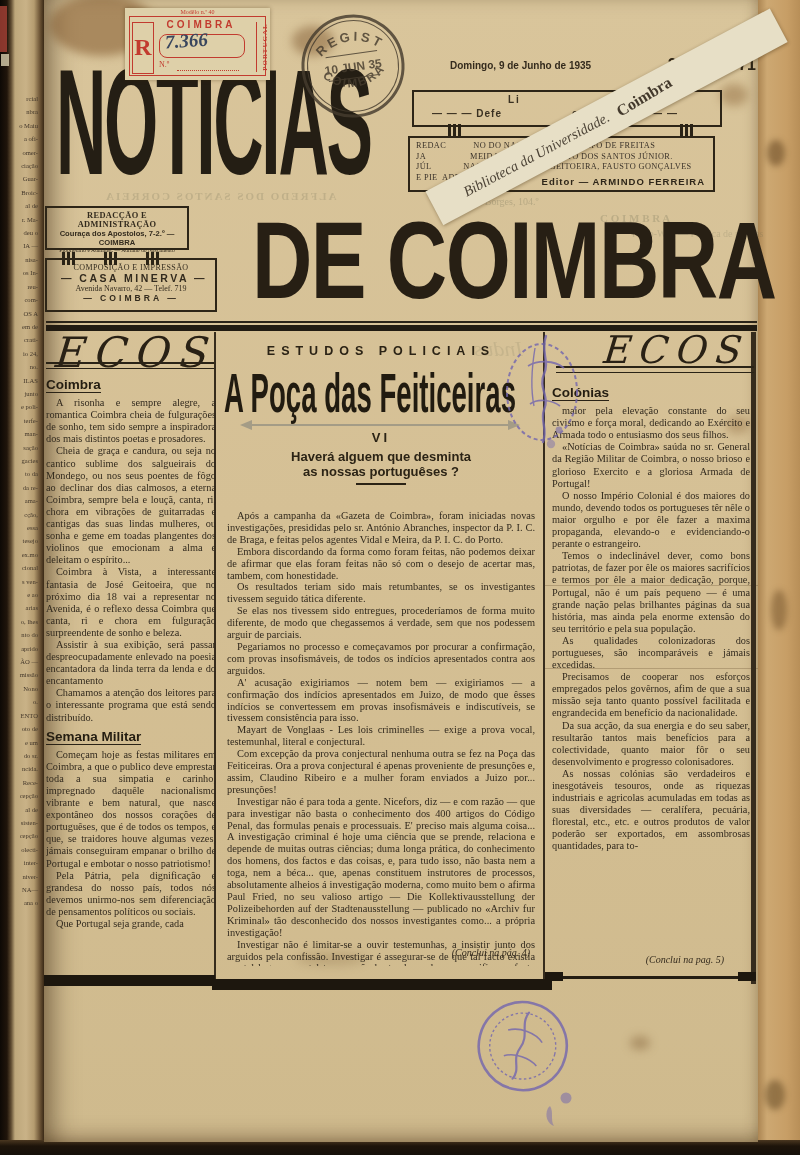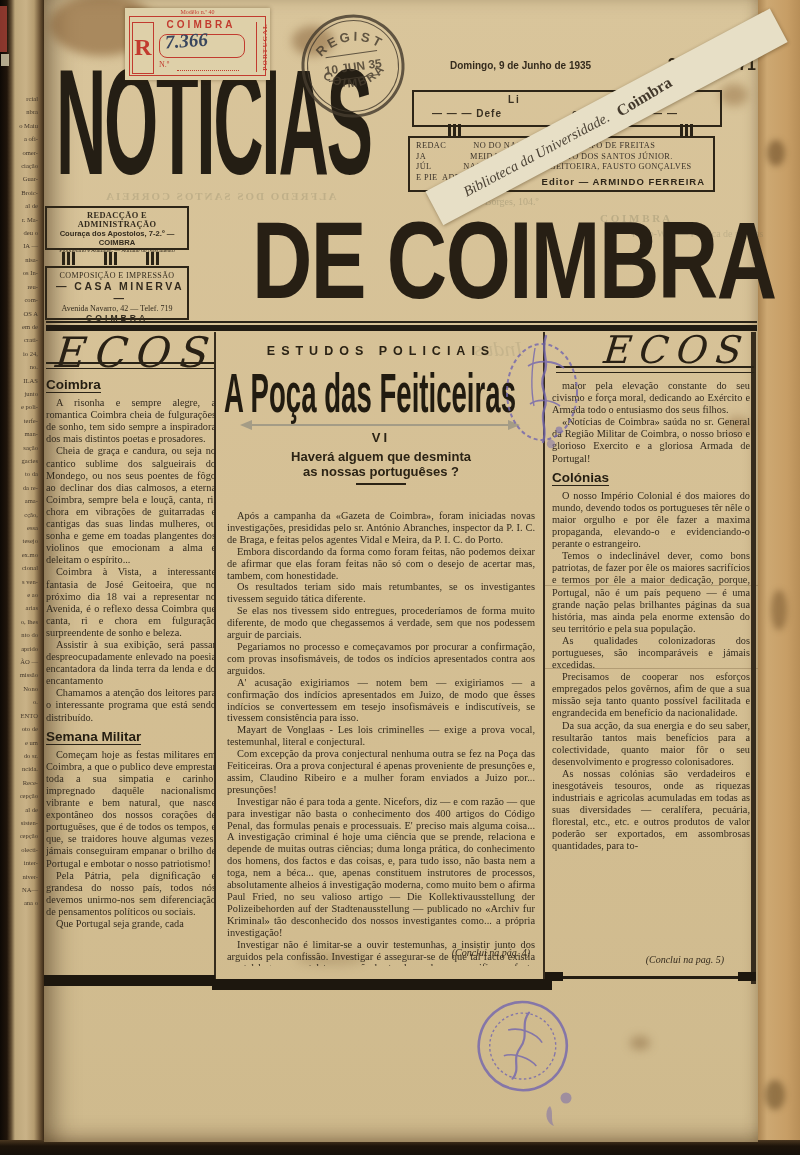--- a/index.html
+++ b/index.html
@@ -84,7 +84,7 @@
   #abox .b1{font-size:8.4px;font-weight:bold;letter-spacing:.4px;}
   #abox .b2{font-size:7.6px;font-weight:bold;font-family:"Liberation Sans",sans-serif;}
   #abox .b3{font-size:5.6px;}
-  #pbox{left:1px;top:266px;width:144px;height:54px;}
+  #pbox{left:1px;top:258px;width:172px;height:54px;}
   #pbox .b1{font-size:8px;letter-spacing:.4px;}
   #pbox .b2{font-size:10.5px;font-weight:bold;letter-spacing:2.5px;font-family:"Liberation Sans",sans-serif;margin-left:6px;}
   #pbox .b3{font-size:8px;}

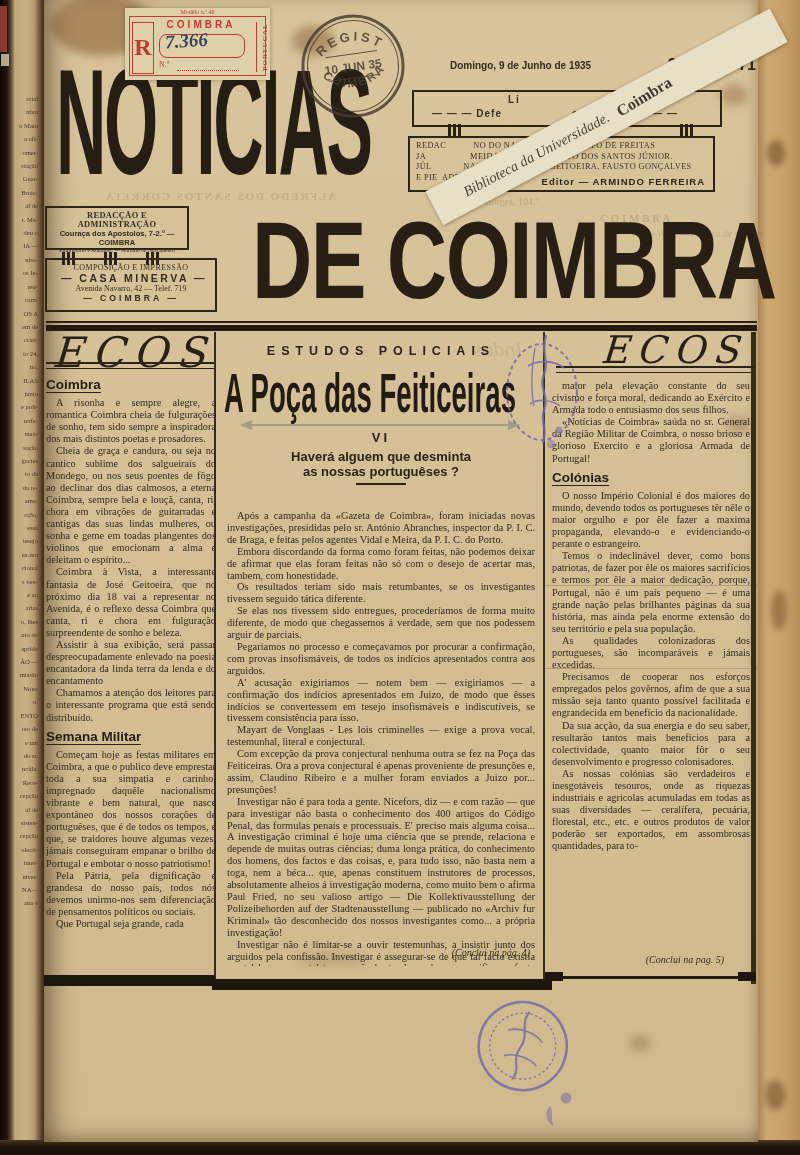--- a/index.html
+++ b/index.html
@@ -386,11 +386,11 @@
   <div class="ecos" style="left:560px;top:328px;font-size:38px;letter-spacing:8px;">ECOS</div>
   <div class="dblrule" style="left:512px;top:366px;width:198px;"></div>
   <div class="colbody" id="rightcol">
+    <div><span class="sectitle">Colónias</span></div>
     <div>
         <p>maior pela elevação constante do seu civismo e força moral, dedicando ao Exército e Armada todo o entusiasmo dos seus filhos.</p>
         <p>«Notícias de Coimbra» saúda no sr. General da Região Militar de Coimbra, o nosso brioso e glorioso Exercito e a gloriosa Armada de Portugal!</p>
       </div>
-    <div><span class="sectitle">Colónias</span></div>
     <div>
         <p>O nosso Império Colonial é dos maiores do mundo, devendo todos os portugueses têr nêle o maior orgulho e por êle fazer a maxima propaganda, elevando-o e evidenciando-o perante o estrangeiro.</p>
         <p>Temos o indeclinável dever, como bons patriotas, de fazer por êle os maiores sacrifícios e termos por êle a maior dedicação, porque, Portugal, não é um país pequeno — é uma grande nação pelas brilhantes páginas da sua história, mas ainda pela enorme extensão do seu território e pela sua população.</p>

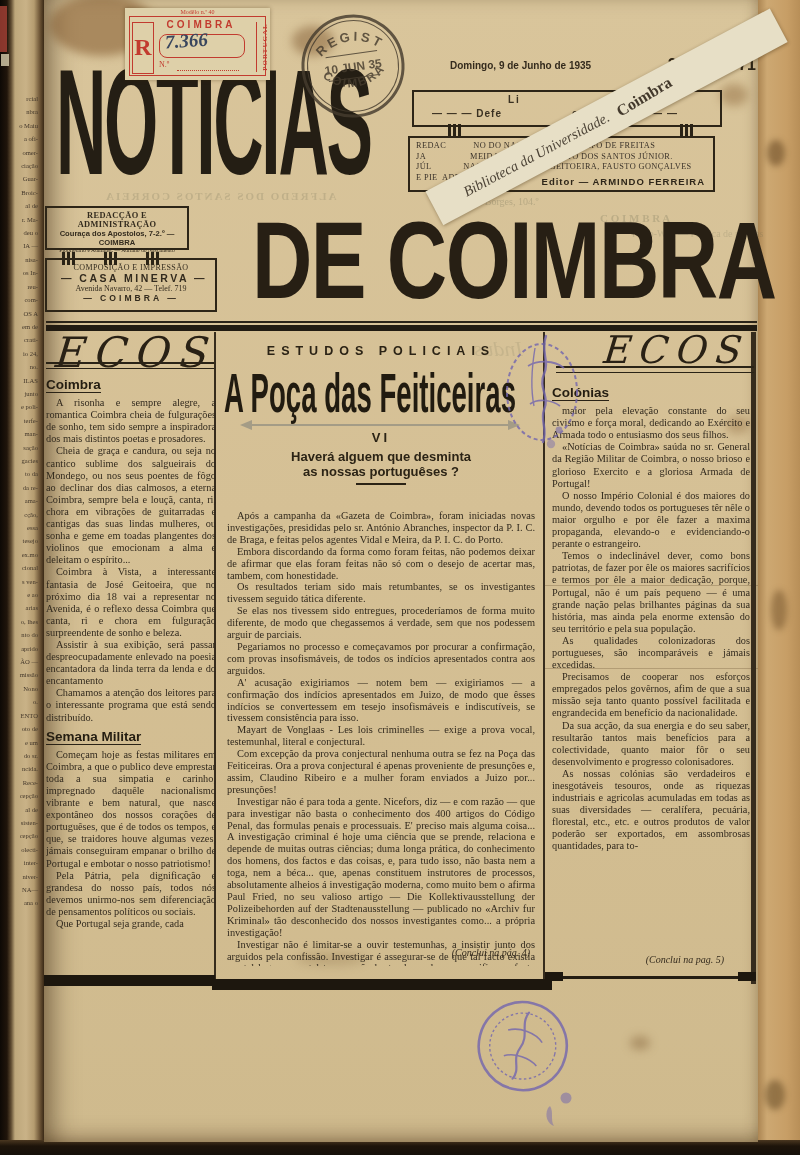--- a/index.html
+++ b/index.html
@@ -375,7 +375,7 @@
       <p>Os resultados teriam sido mais retumbantes, se os investigantes tivessem seguido tática diferente.</p>
       <p>Se elas nos tivessem sido entregues, procederíamos de forma muito diferente, de modo que chegassemos á verdade, sem que nos podessem arguir de parciais.</p>
       <p>Pegariamos no processo e começavamos por procurar a confirmação, com provas insofismáveis, de todos os indícios apresentados contra aos arguidos.</p>
-      <p>A' acusação exigiriamos — notem bem — exigiriamos — a confirmação dos indícios apresentados em Juizo, de modo que êsses indícios se convertessem em tesejo insofismáveis e indiscutíveis, se tivessem consistência para isso.</p>
+      <p>A' acusação exigiriamos — notem bem — exigiriamos — a confirmação dos indícios apresentados em Juizo, de modo que êsses indícios se convertessem em provas insofismáveis e indiscutíveis, se tivessem consistência para isso.</p>
       <p>Mayart de Vonglaas - Les lois criminelles — exige a prova vocal, testemunhal, literal e conjectural.</p>
       <p>Com excepção da prova conjectural nenhuma outra se fez na Poça das Feiticeiras. Ora a prova conjectural é apenas proveniente de presunções e, assim, Claudino Ribeiro e a mulher foram enviados a Juizo por... presunções!</p>
       <p>Investigar não é para toda a gente. Nicefors, diz — e com razão — que para investigar não basta o conhecimento dos 400 artigos do Código Penal, das formulas penais e processuais. E' preciso mais alguma coisa... A investigação criminal é hoje uma ciência que se prende, relaciona e depende de muitas outras ciências; duma longa prática, do conhecimento dos homens, dos factos e das coisas, e, para tudo isso, não basta nem a toga, nem a béca... que, apenas constituem instrutores de processos, absolutamente alheios á investigação moderna, como muito bem o afirma Paul Fried, no seu valioso artigo — Die Kollektivausstellung der Polizeibehorden auf der Stadtenausstellung — publicado no «Archiv fur Kriminal» tão desconhecido dos nossos investigantes como... a própria investigação!</p>

